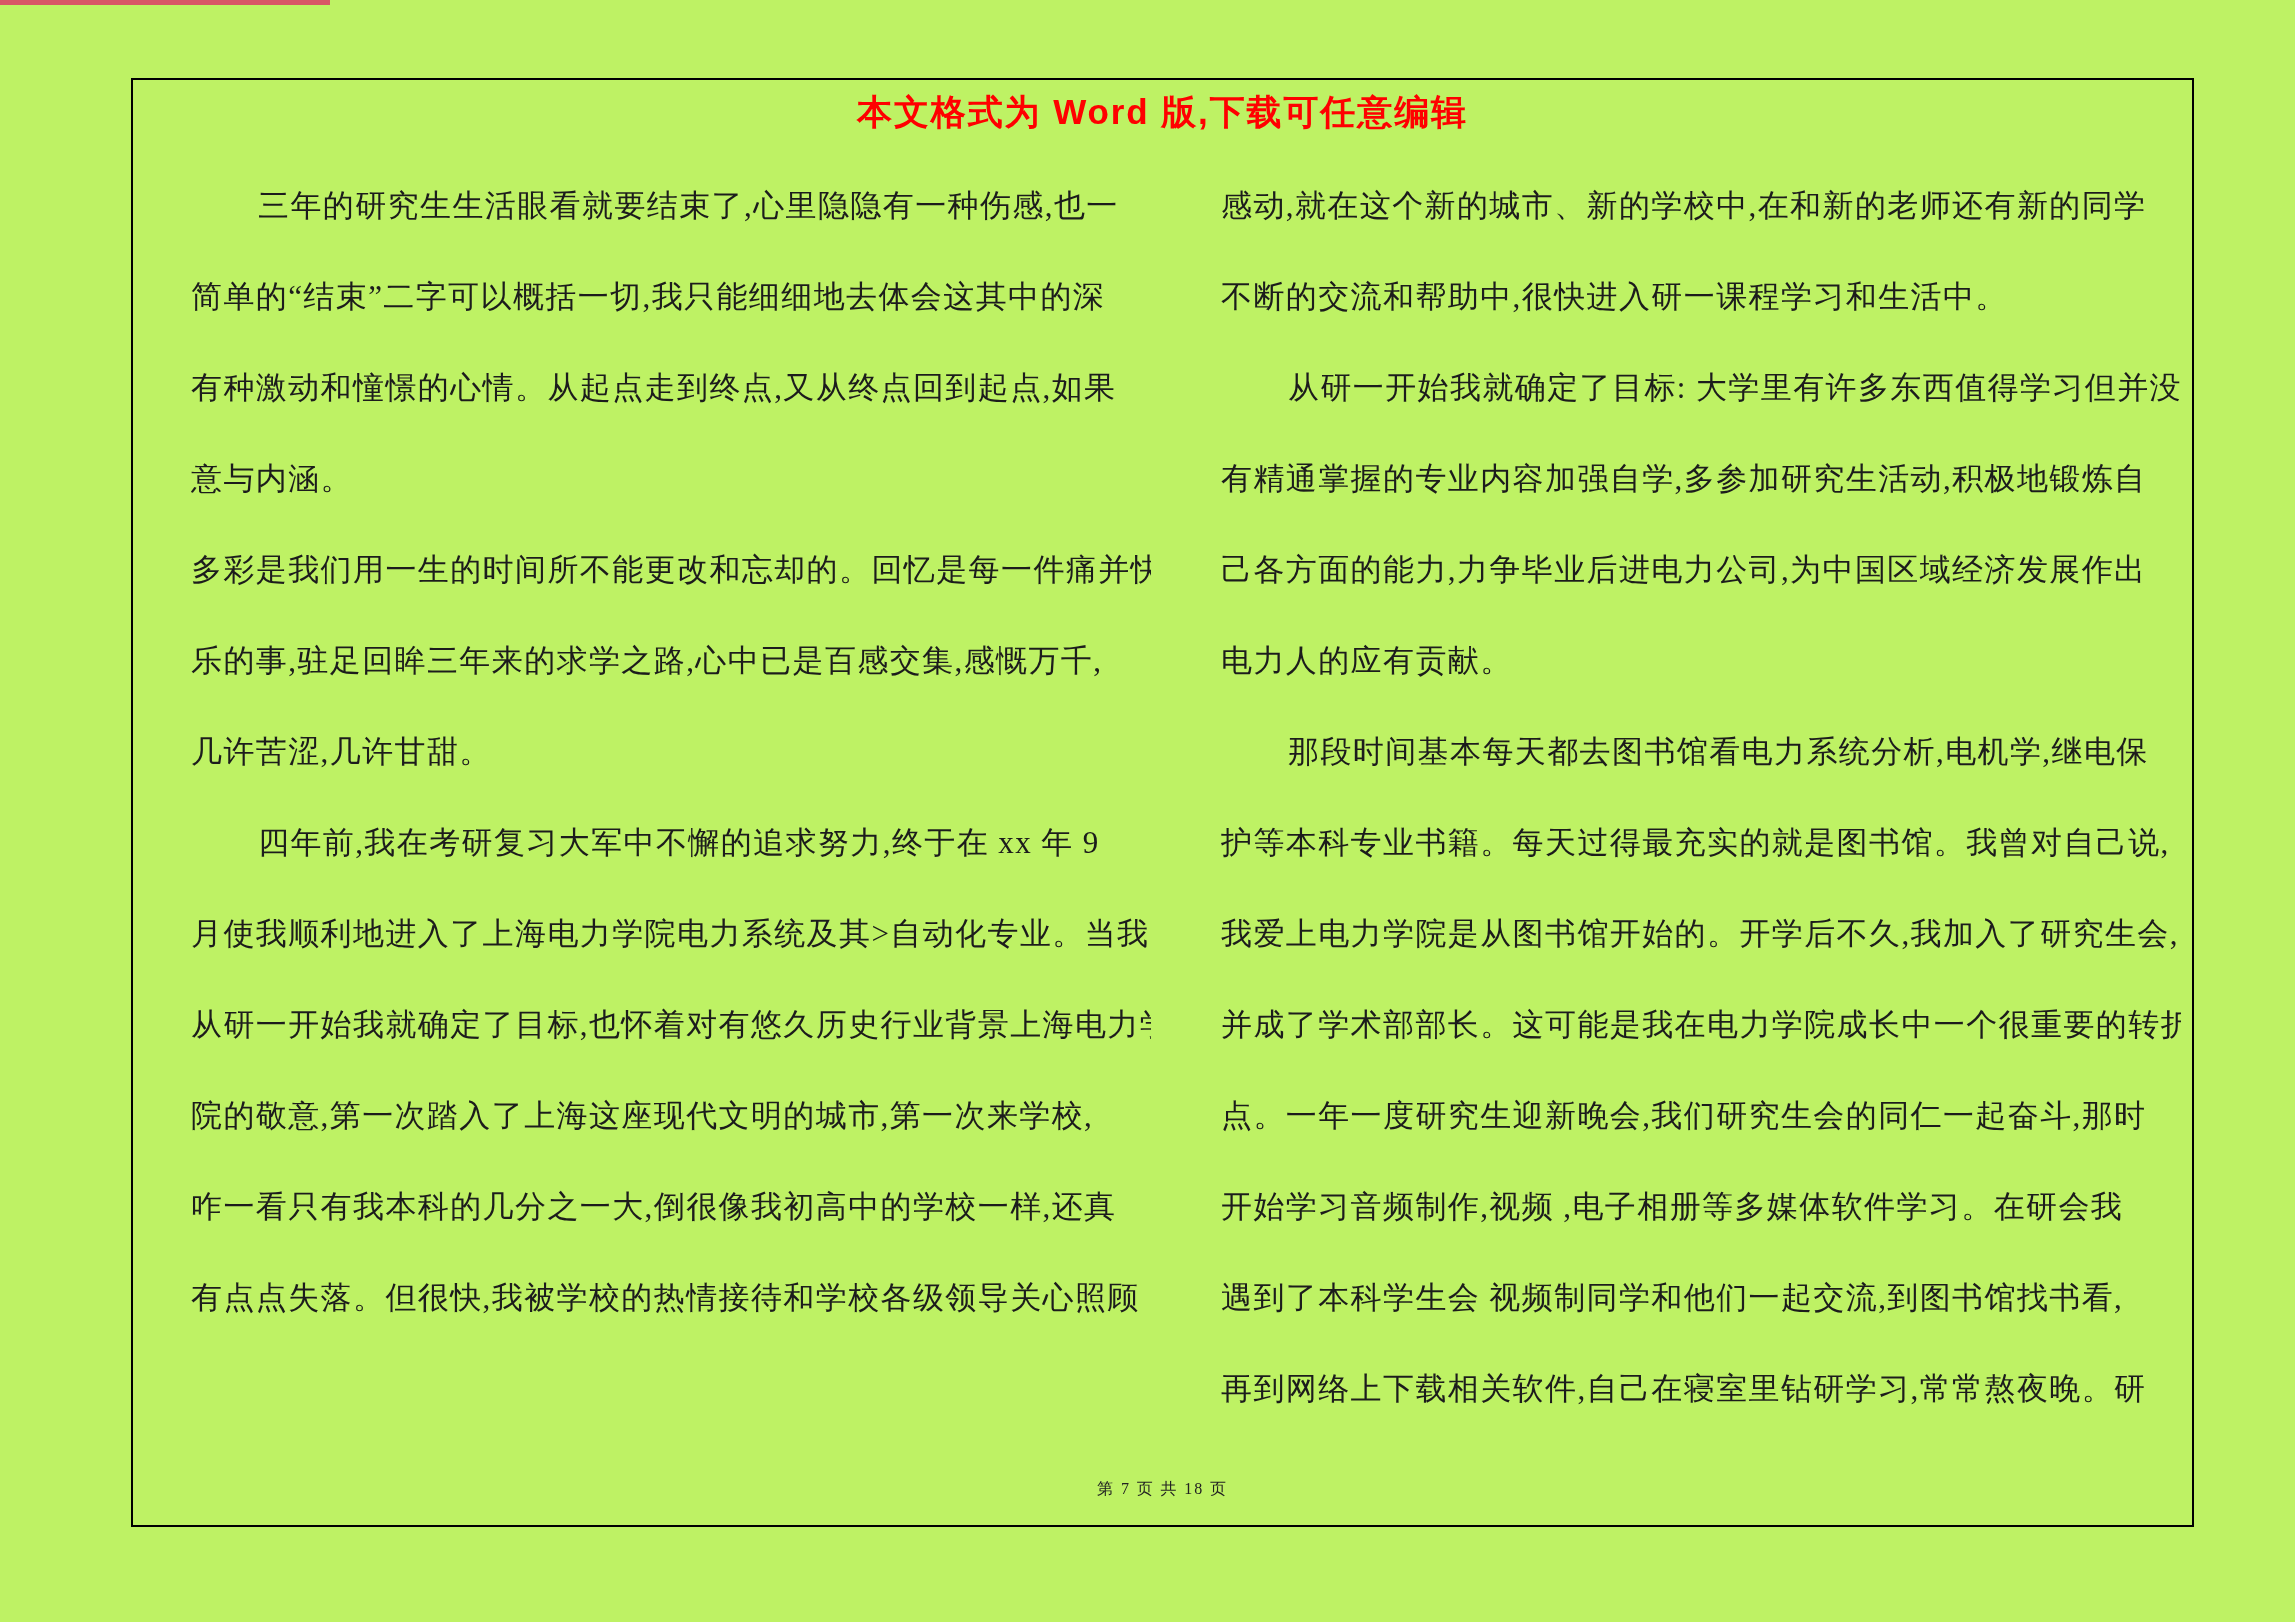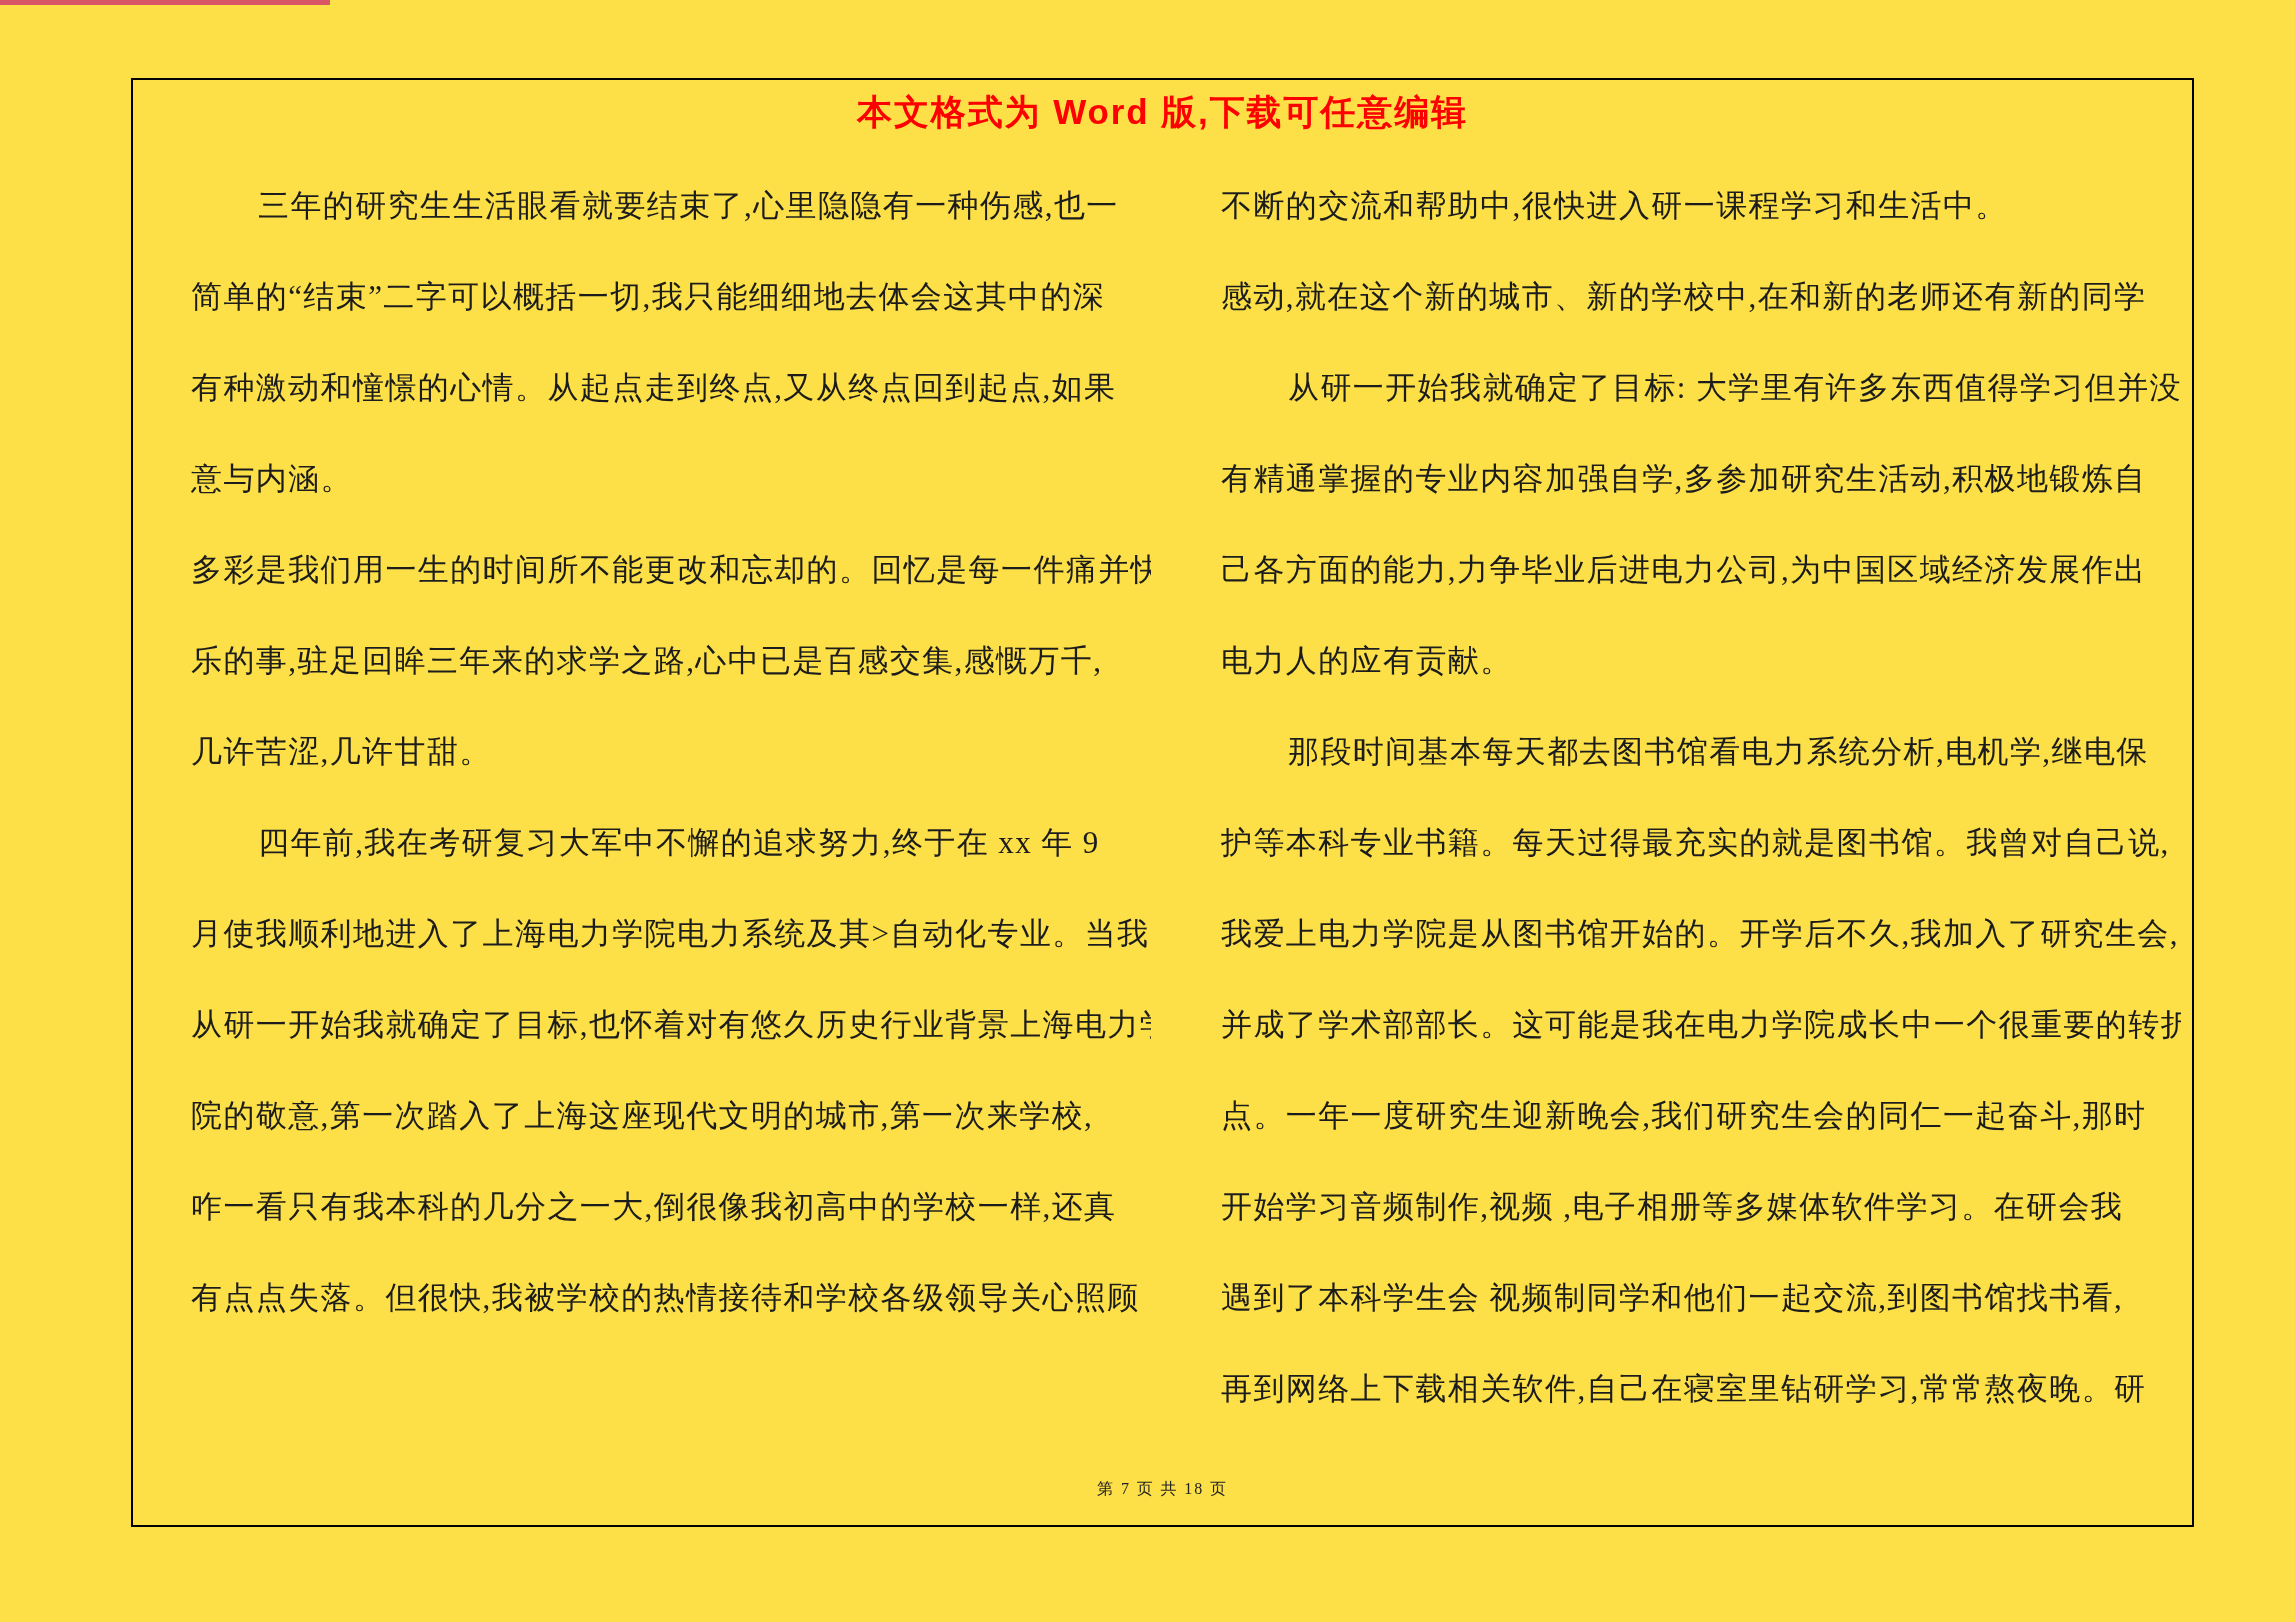--- a/index.html
+++ b/index.html
@@ -7,7 +7,7 @@
   .page {
     position: relative;
     width: 2296px; height: 1622px;
-    background: #fde047;
+    background: #bef264;
     font-family: "Liberation Serif", "DejaVu Serif", serif;
     color: #1c1c1c;
   }

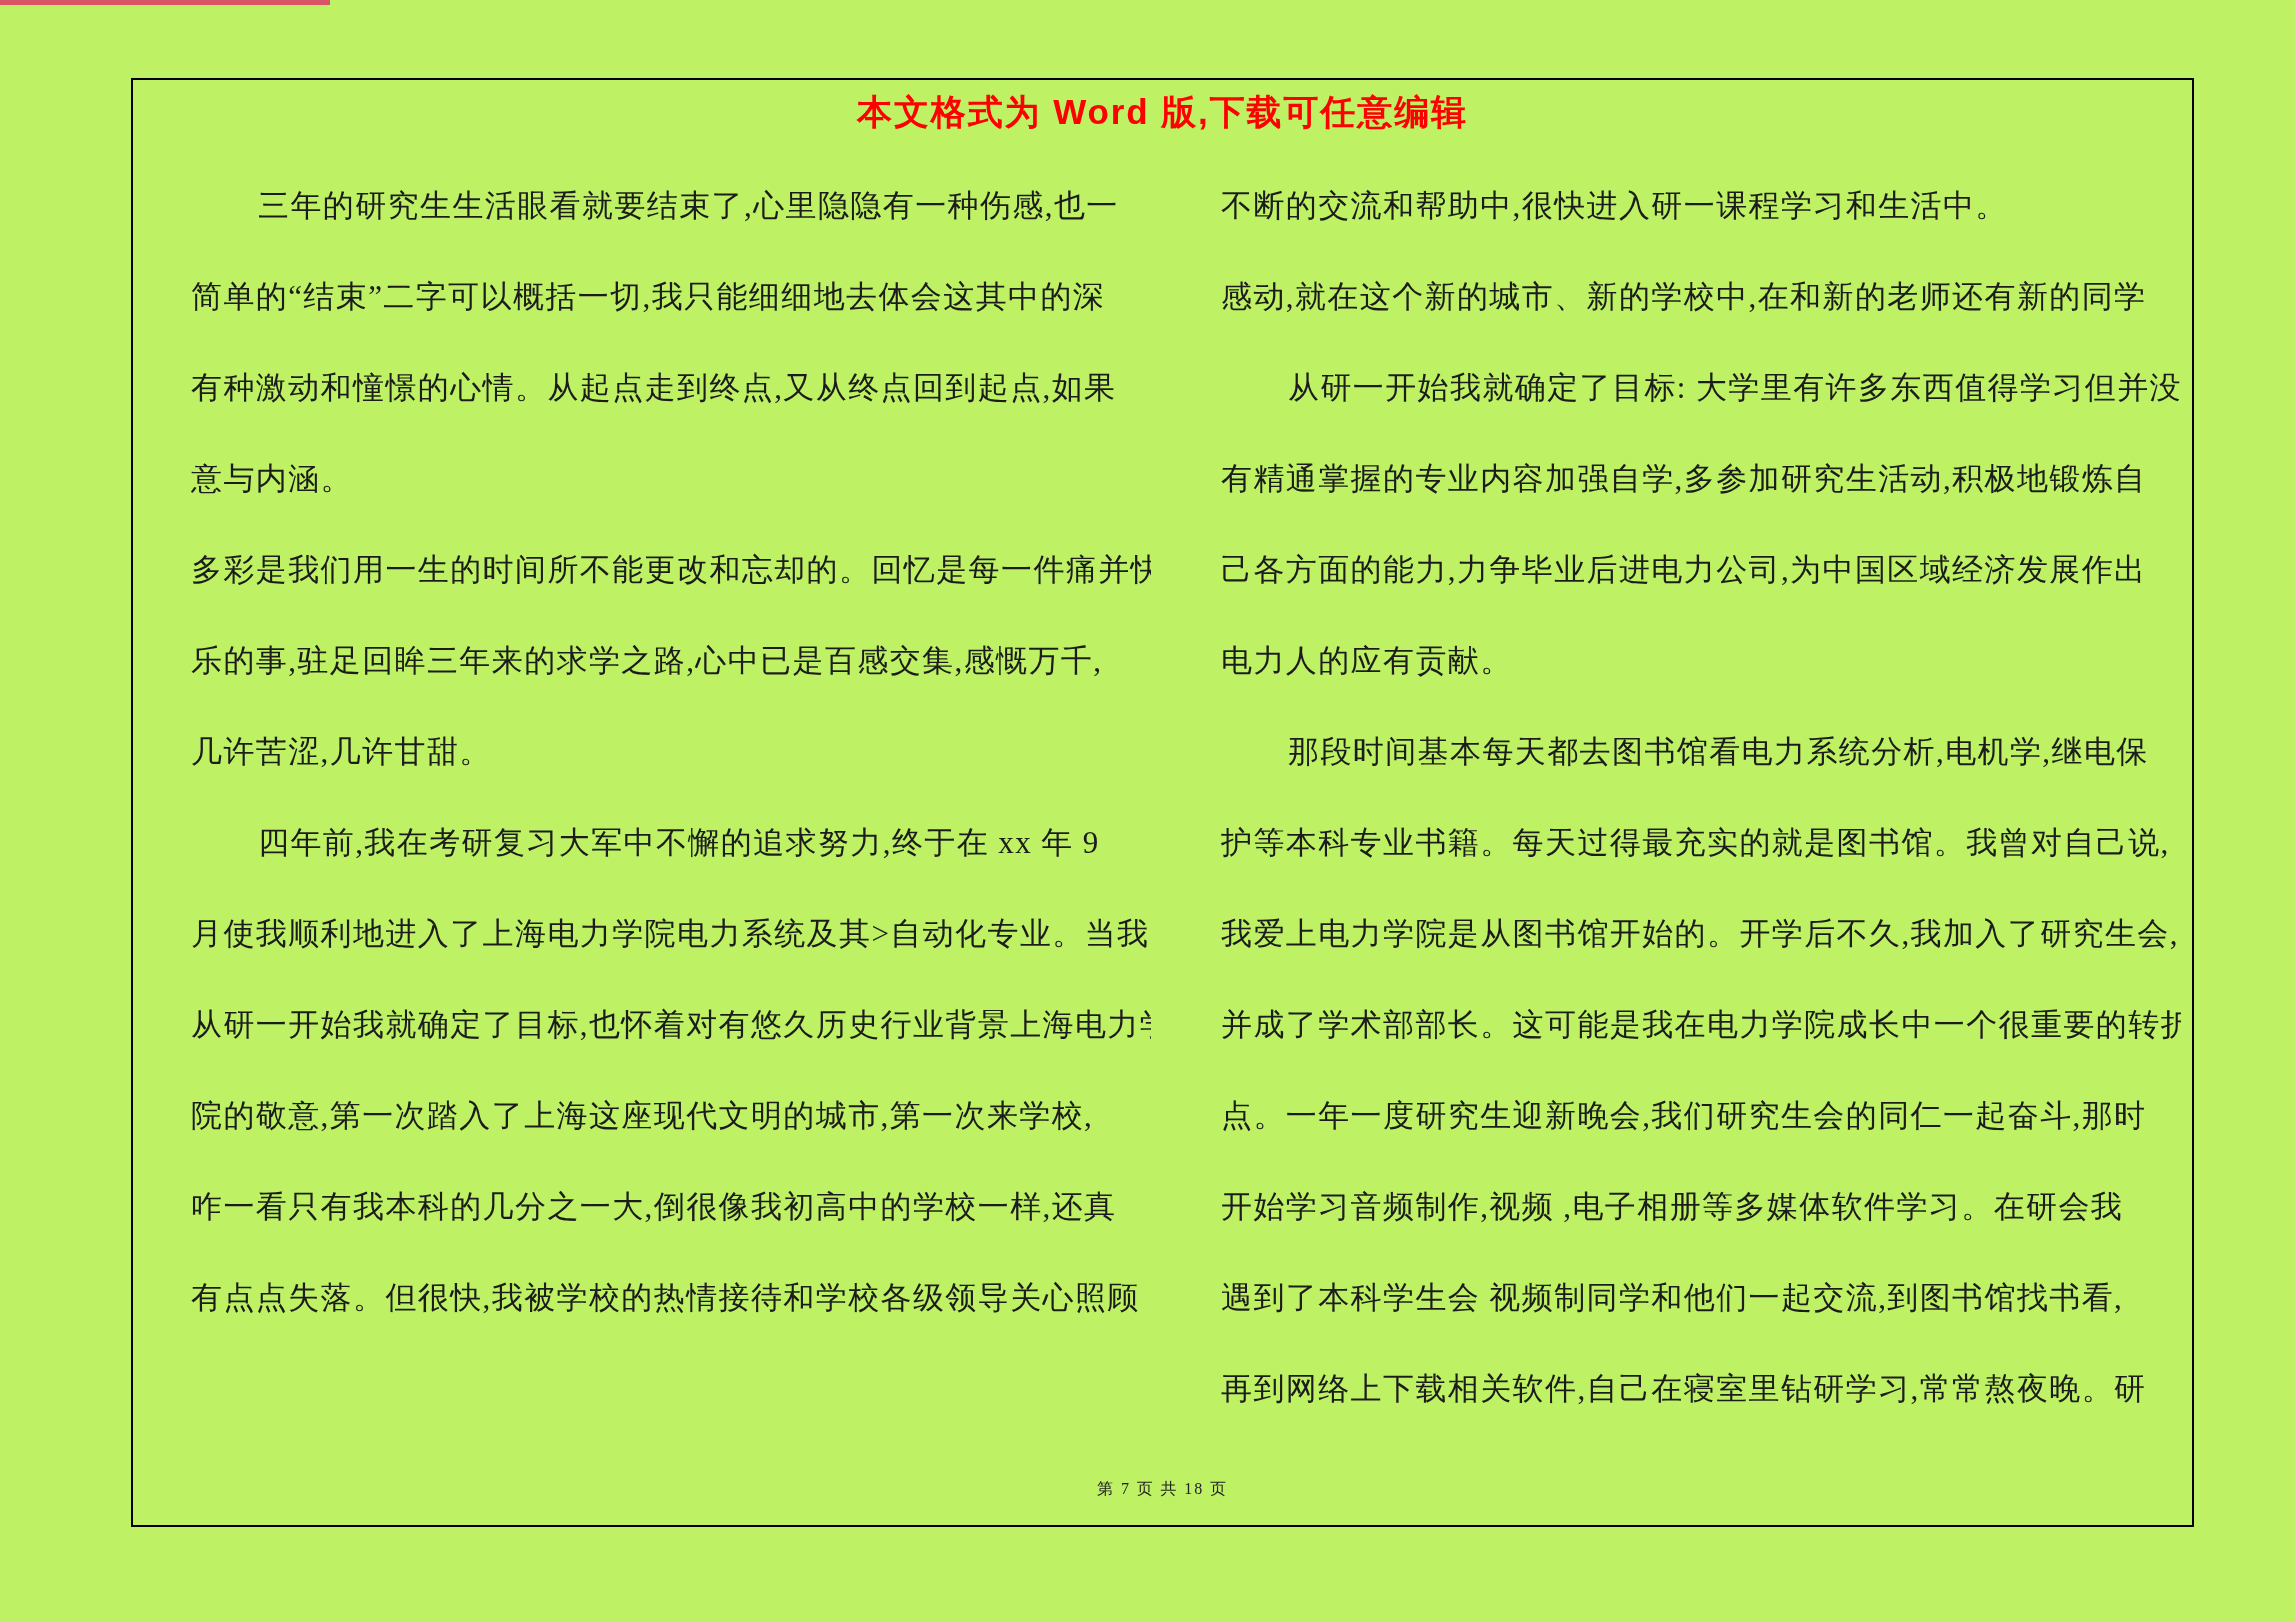--- a/index.html
+++ b/index.html
@@ -81,8 +81,8 @@
       </div>
 
       <div class="col">
+        <div class="line">感动,就在这个新的城市、新的学校中,在和新的老师还有新的同学</div>
         <div class="line">不断的交流和帮助中,很快进入研一课程学习和生活中。</div>
-        <div class="line">感动,就在这个新的城市、新的学校中,在和新的老师还有新的同学</div>
         <div class="line indent">从研一开始我就确定了目标: 大学里有许多东西值得学习但并没</div>
         <div class="line">有精通掌握的专业内容加强自学,多参加研究生活动,积极地锻炼自</div>
         <div class="line">己各方面的能力,力争毕业后进电力公司,为中国区域经济发展作出</div>

